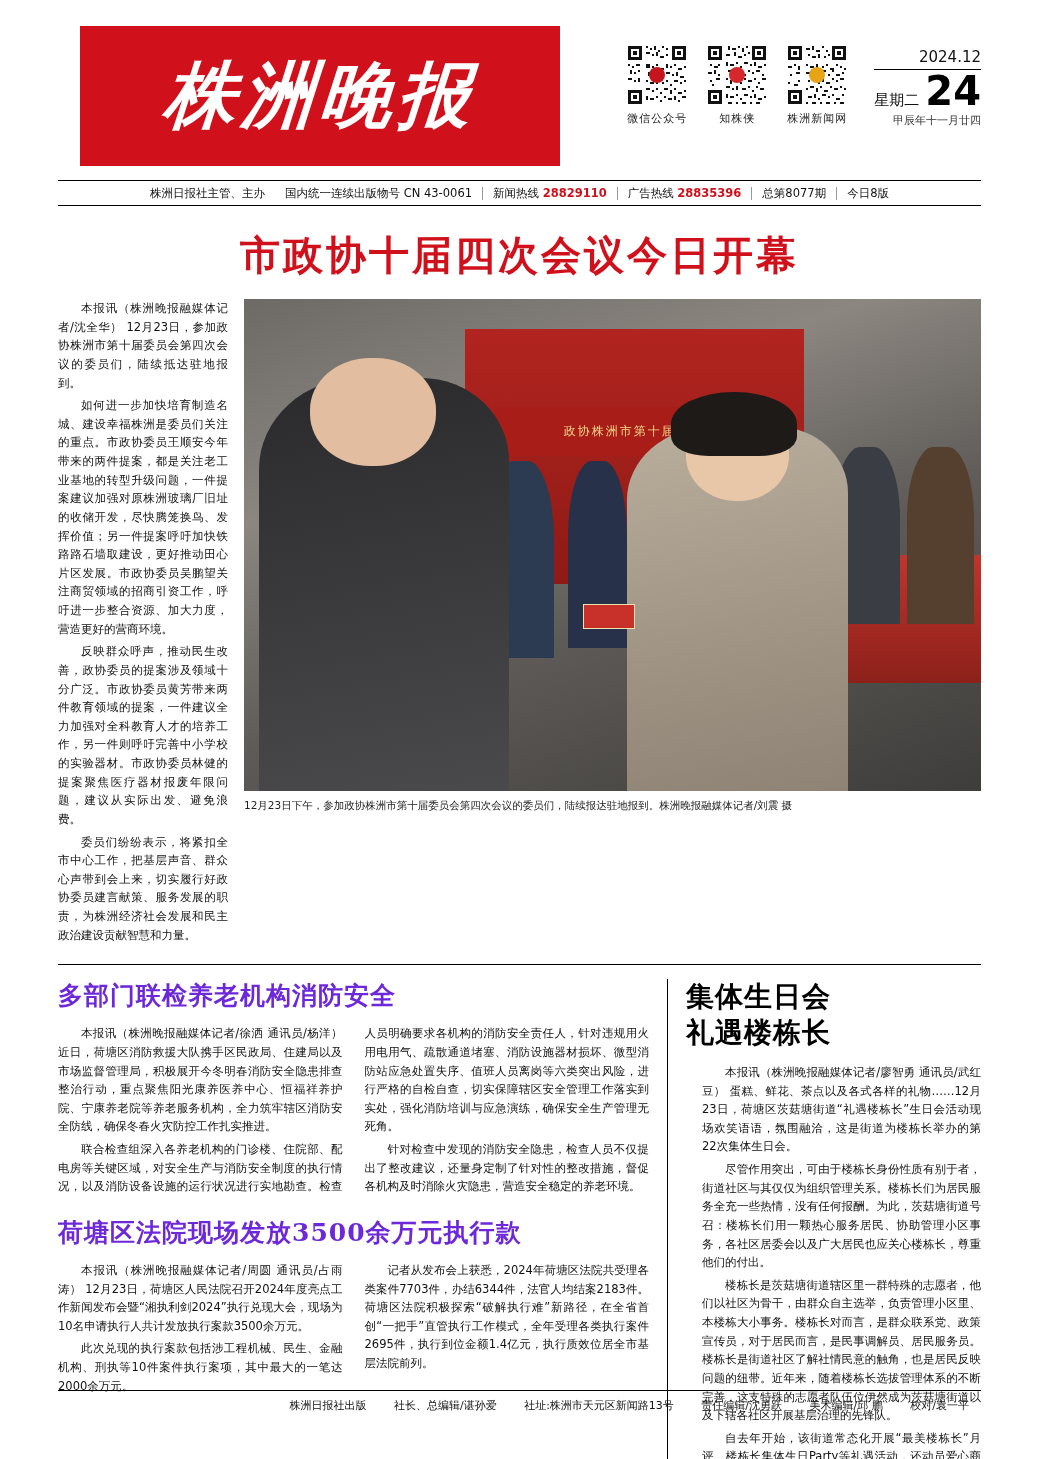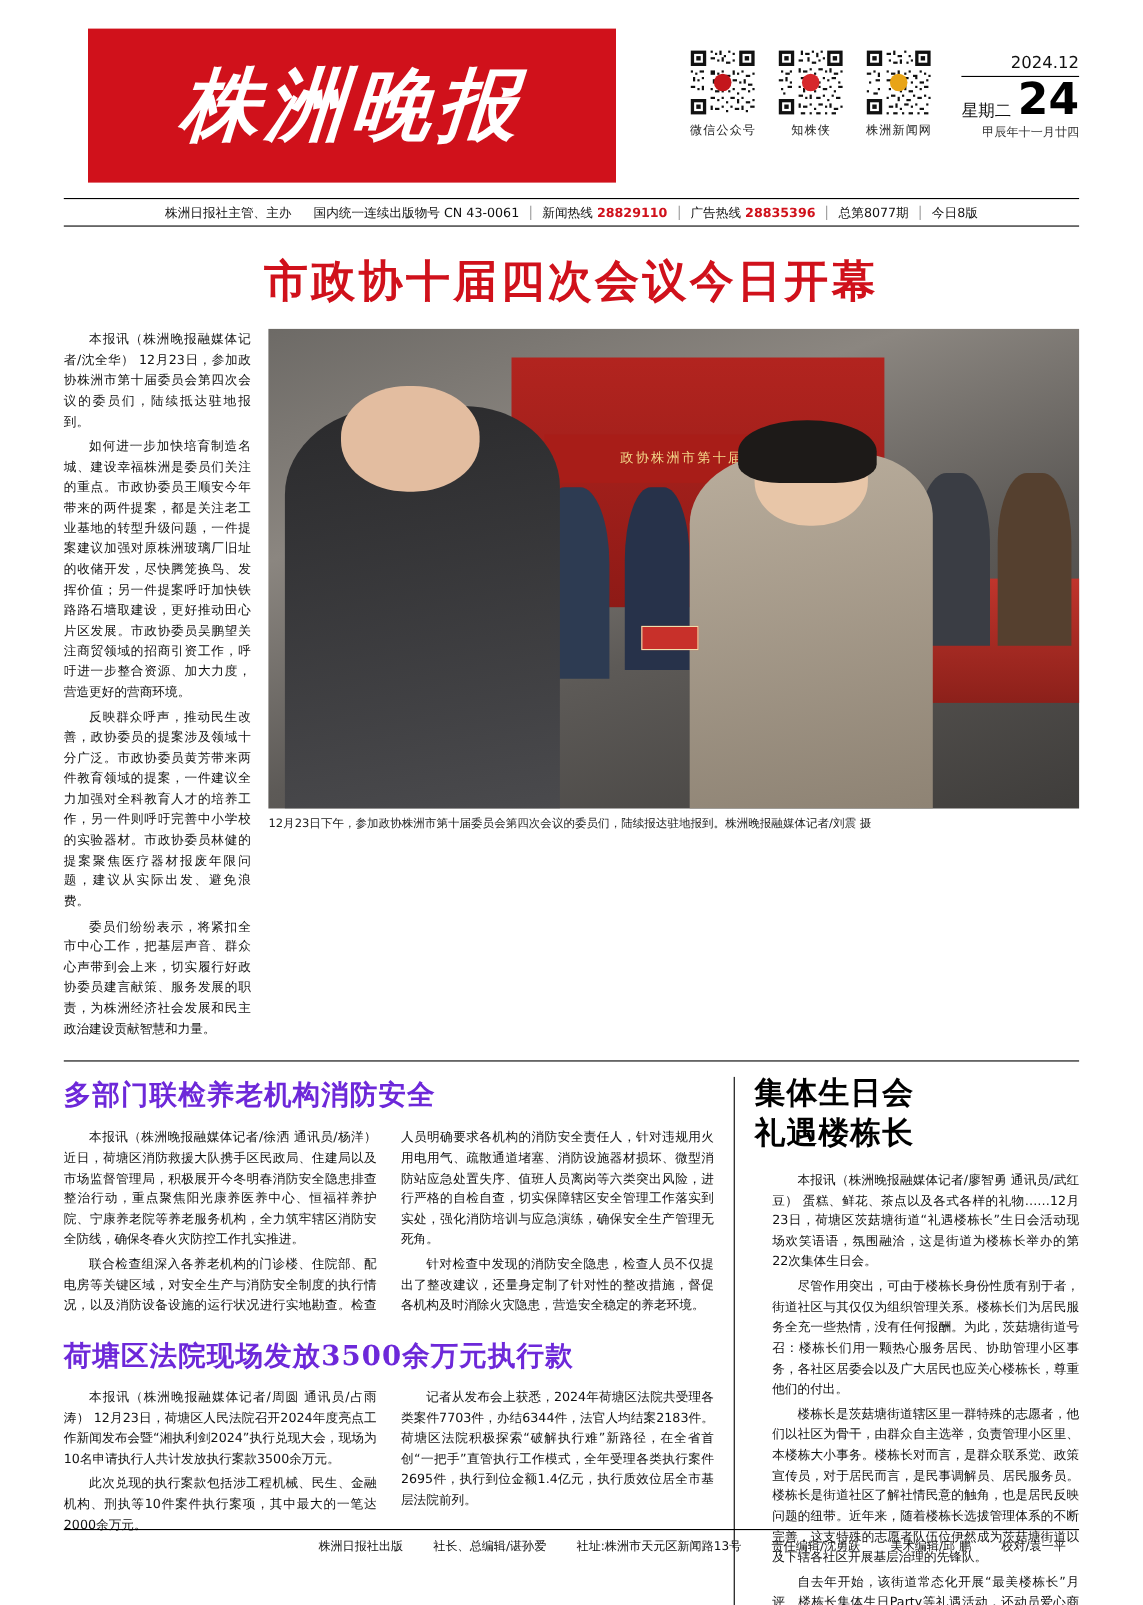--- a/index.html
+++ b/index.html
@@ -82,7 +82,7 @@
   .lead-col p { margin:0 0 4px 0; text-indent:2em; }
   .lead-photo { flex:1; }
   .photo {
-    width:100%; height:436px;
+    width:100%; height:492px;
     position:relative; overflow:hidden;
     background:linear-gradient(160deg,#6d6a66 0%,#8b8680 30%,#5d5a57 60%,#3f3d3b 100%);
   }

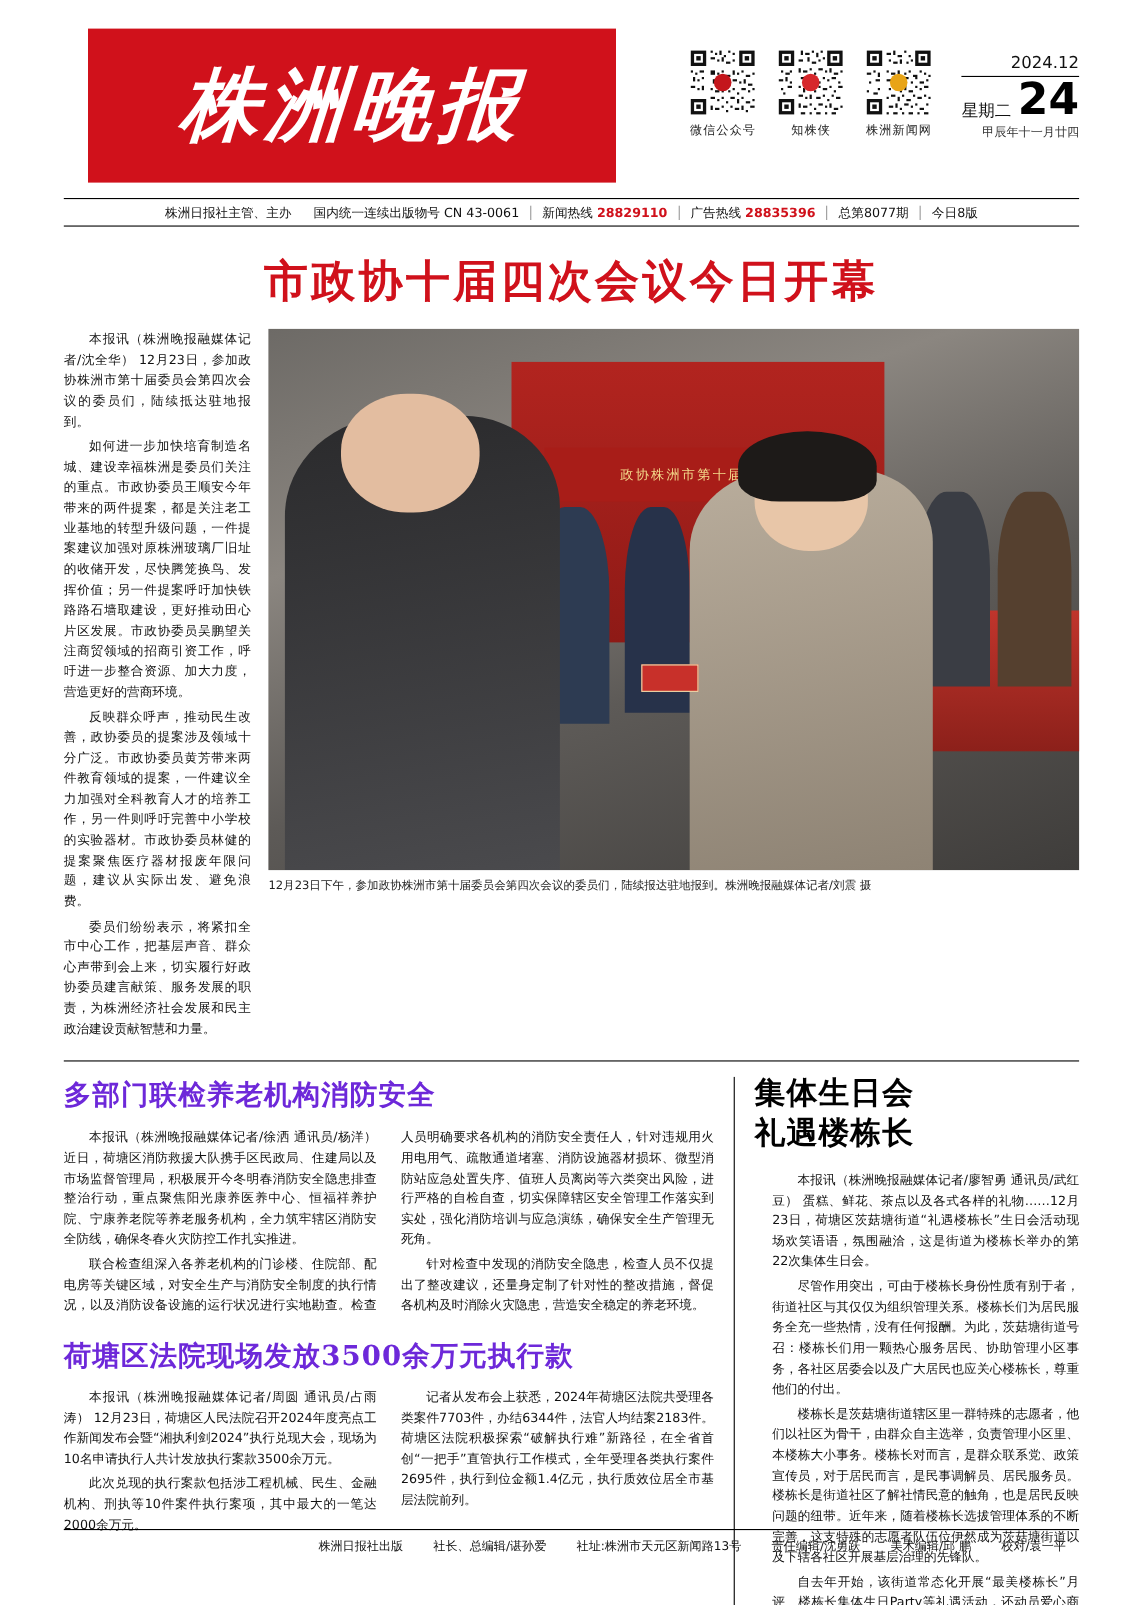--- a/index.html
+++ b/index.html
@@ -151,7 +151,7 @@
     color:#6d28d9;
   }
   .art-title-right {
-    font-family:Liberation Mono, monospace;
+    font-family:Liberation Serif, serif;
     font-weight:bold;
     font-size:28px;
     line-height:1.28;

